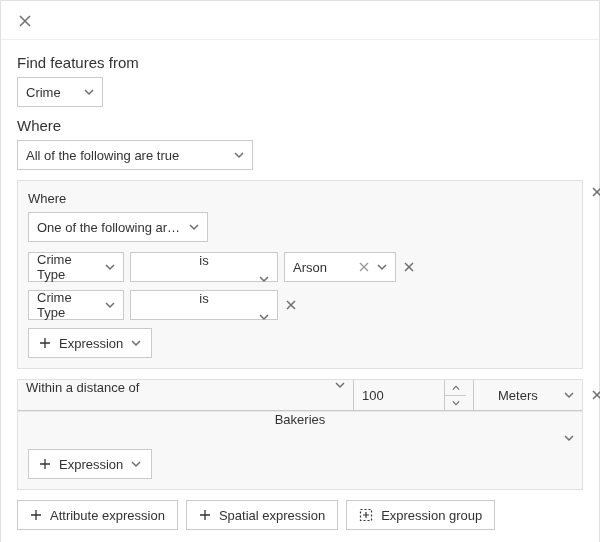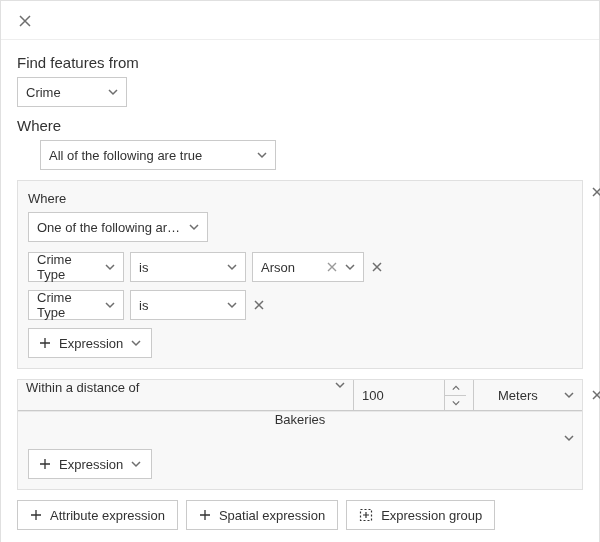--- a/index.html
+++ b/index.html
@@ -62,7 +62,7 @@
     display: inline-flex; align-items: center; justify-content: center;
   }
   .caret svg { width: 10px; height: 10px; stroke: #6e6e6e; fill: none; }
-  .select.small { width: 110px; }
+  .select.small { width: 86px; }
   .select-wide { width: 236px; justify-content: center; margin-left: 23px; }
   .group {
     border: 1px solid #e0e0e0;

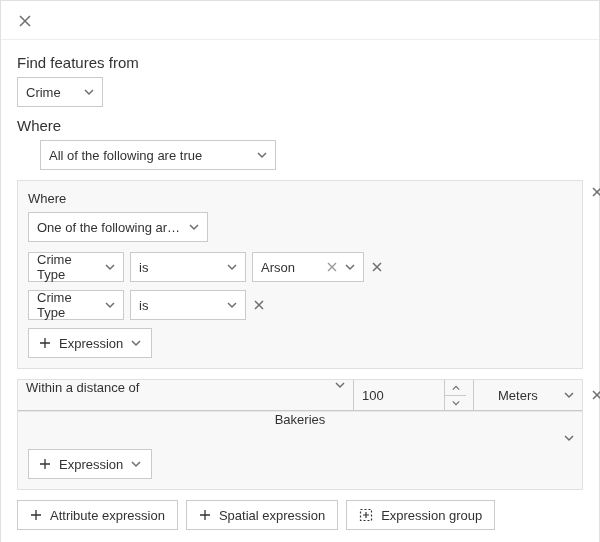--- a/index.html
+++ b/index.html
@@ -63,7 +63,7 @@
   }
   .caret svg { width: 10px; height: 10px; stroke: #6e6e6e; fill: none; }
   .select.small { width: 86px; }
-  .select-wide { width: 236px; justify-content: center; margin-left: 23px; }
+  .select-wide { width: 236px; justify-content: center; }
   .group {
     border: 1px solid #e0e0e0;
     background: #f8f8f8;

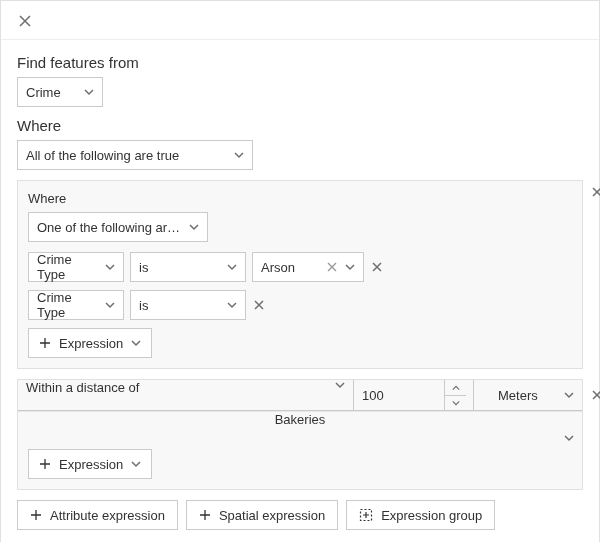--- a/index.html
+++ b/index.html
@@ -115,7 +115,7 @@
   }
   .sel .caret { margin-left: auto; }
   .w-field { width: 96px; }
-  .w-op { width: 116px; }
+  .w-op { width: 148px; flex-direction: column; }
   .w-val { width: 112px; justify-content: space-between; }
   .clear-x {
     width: 14px; height: 14px; flex: 0 0 auto;

